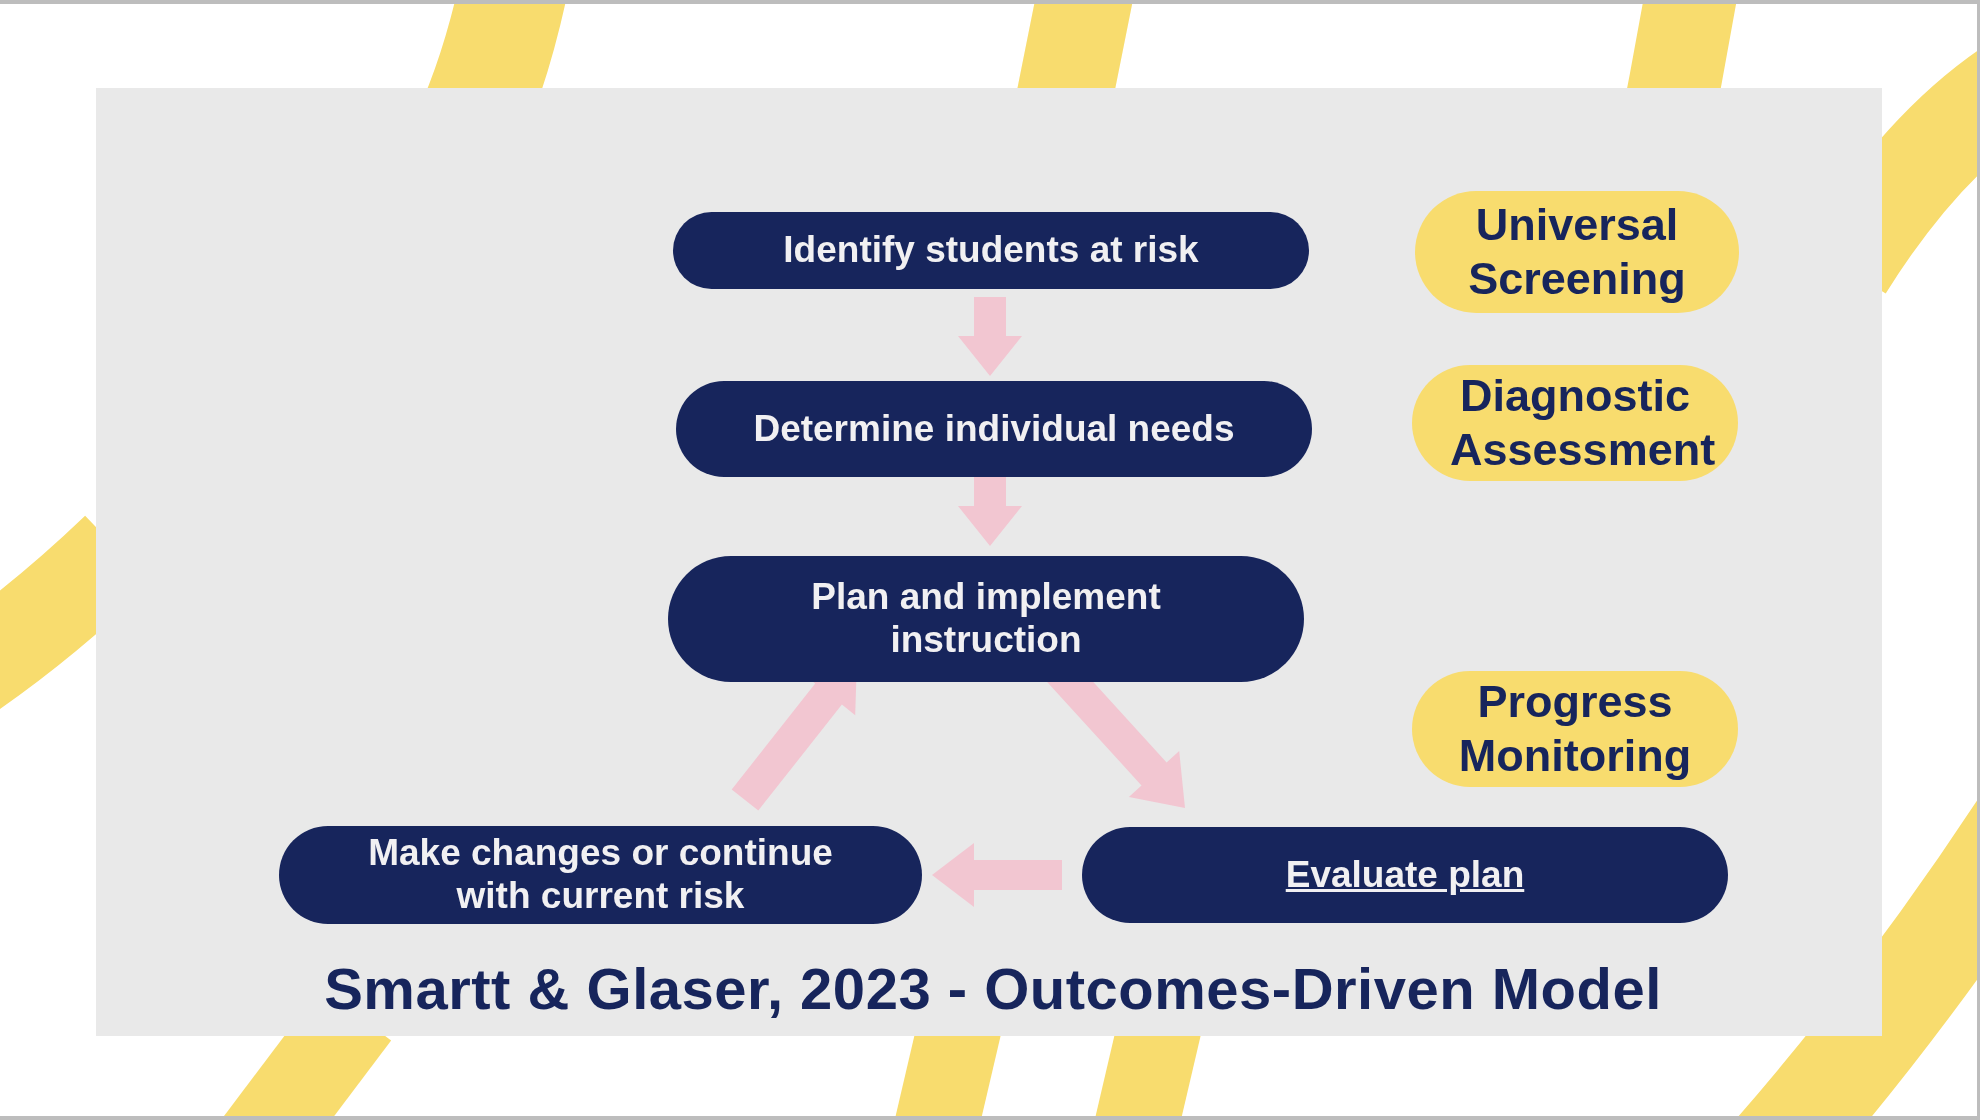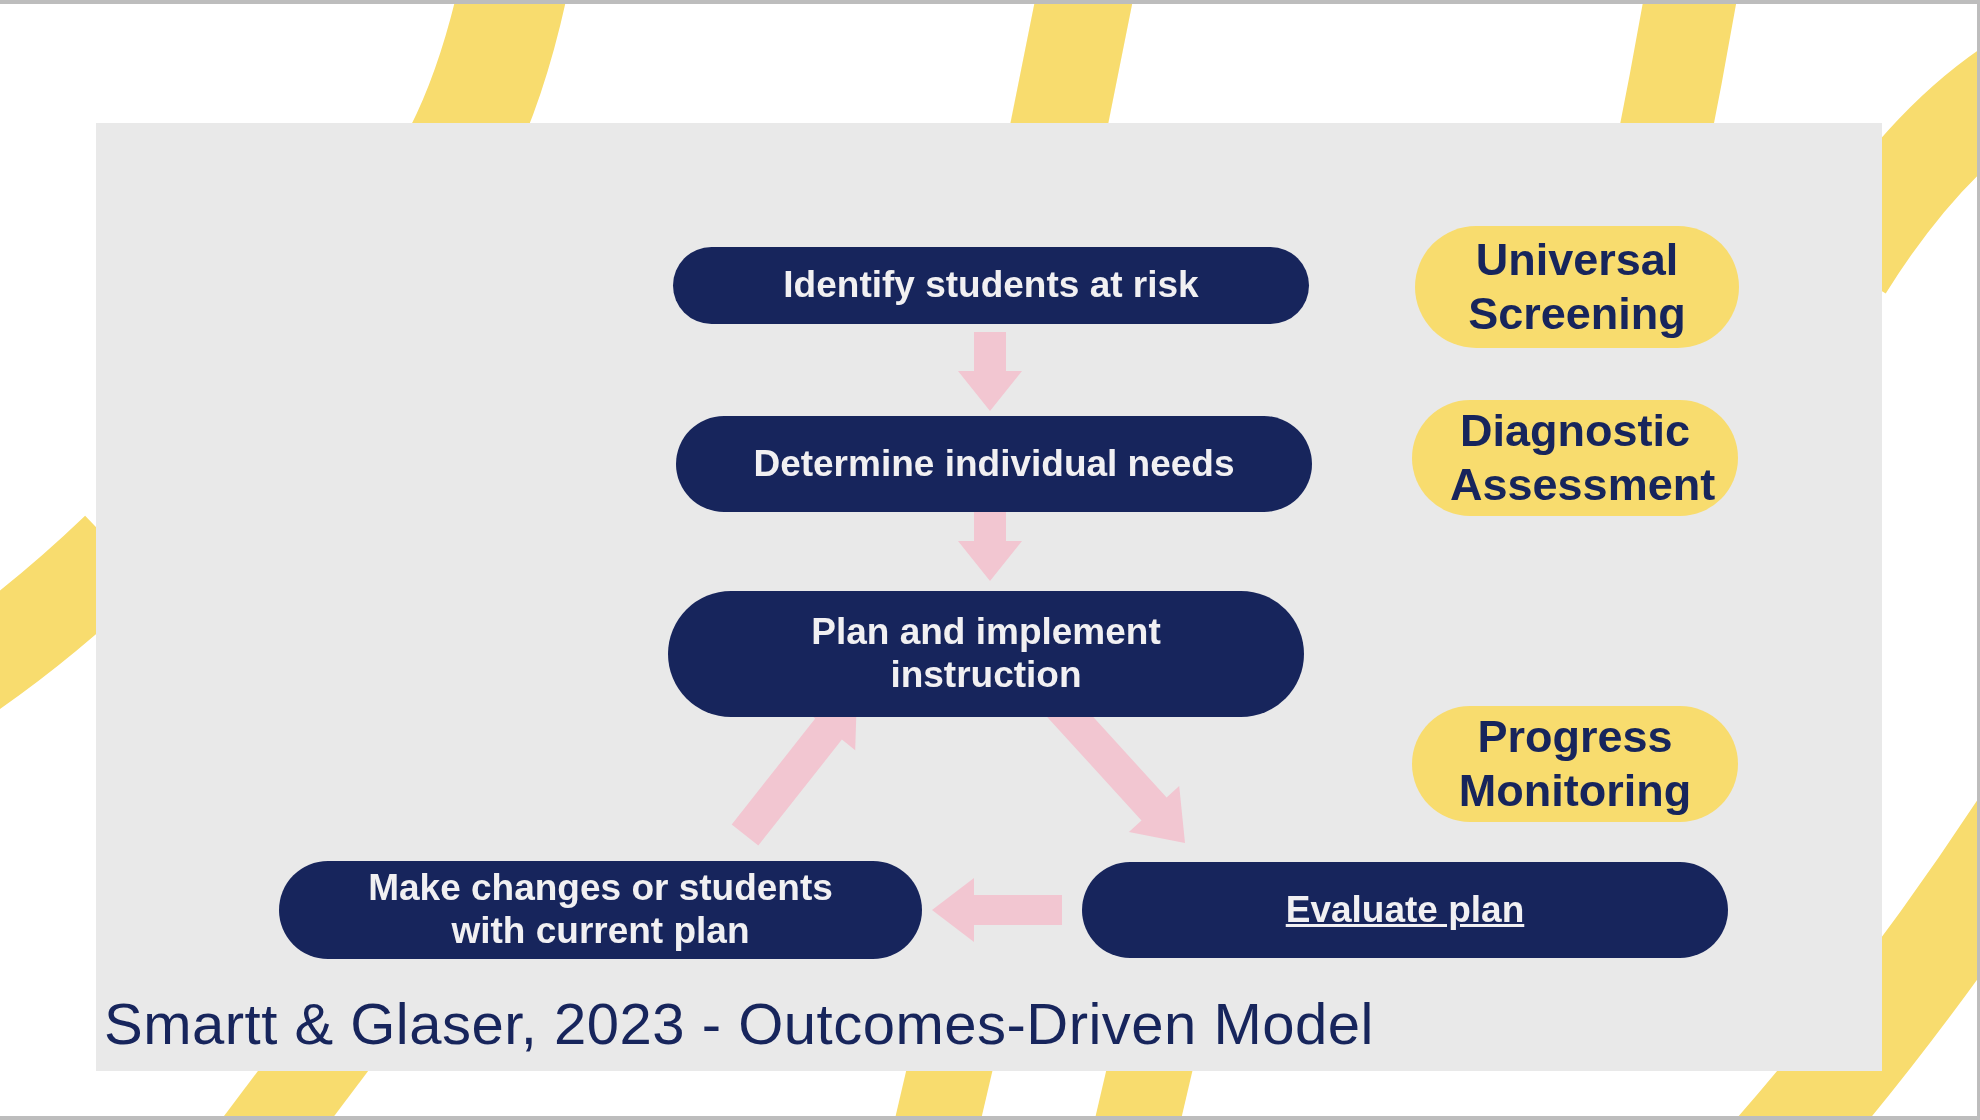--- a/index.html
+++ b/index.html
@@ -15,7 +15,7 @@
          pointer-events:none;z-index:9;}
   
   .panel{position:absolute;left:96px;top:88px;width:1786px;height:948px;
-         background:var(--panel,#E9E9E9);z-index:1;margin-top:35px;}
+         background:var(--panel,#E9E9E9);z-index:1;}
   .layer{position:absolute;left:0;top:0;width:1786px;height:948px;}
   
   .flowbox{position:absolute;background:var(--navy,#17255C);border-radius:999px;

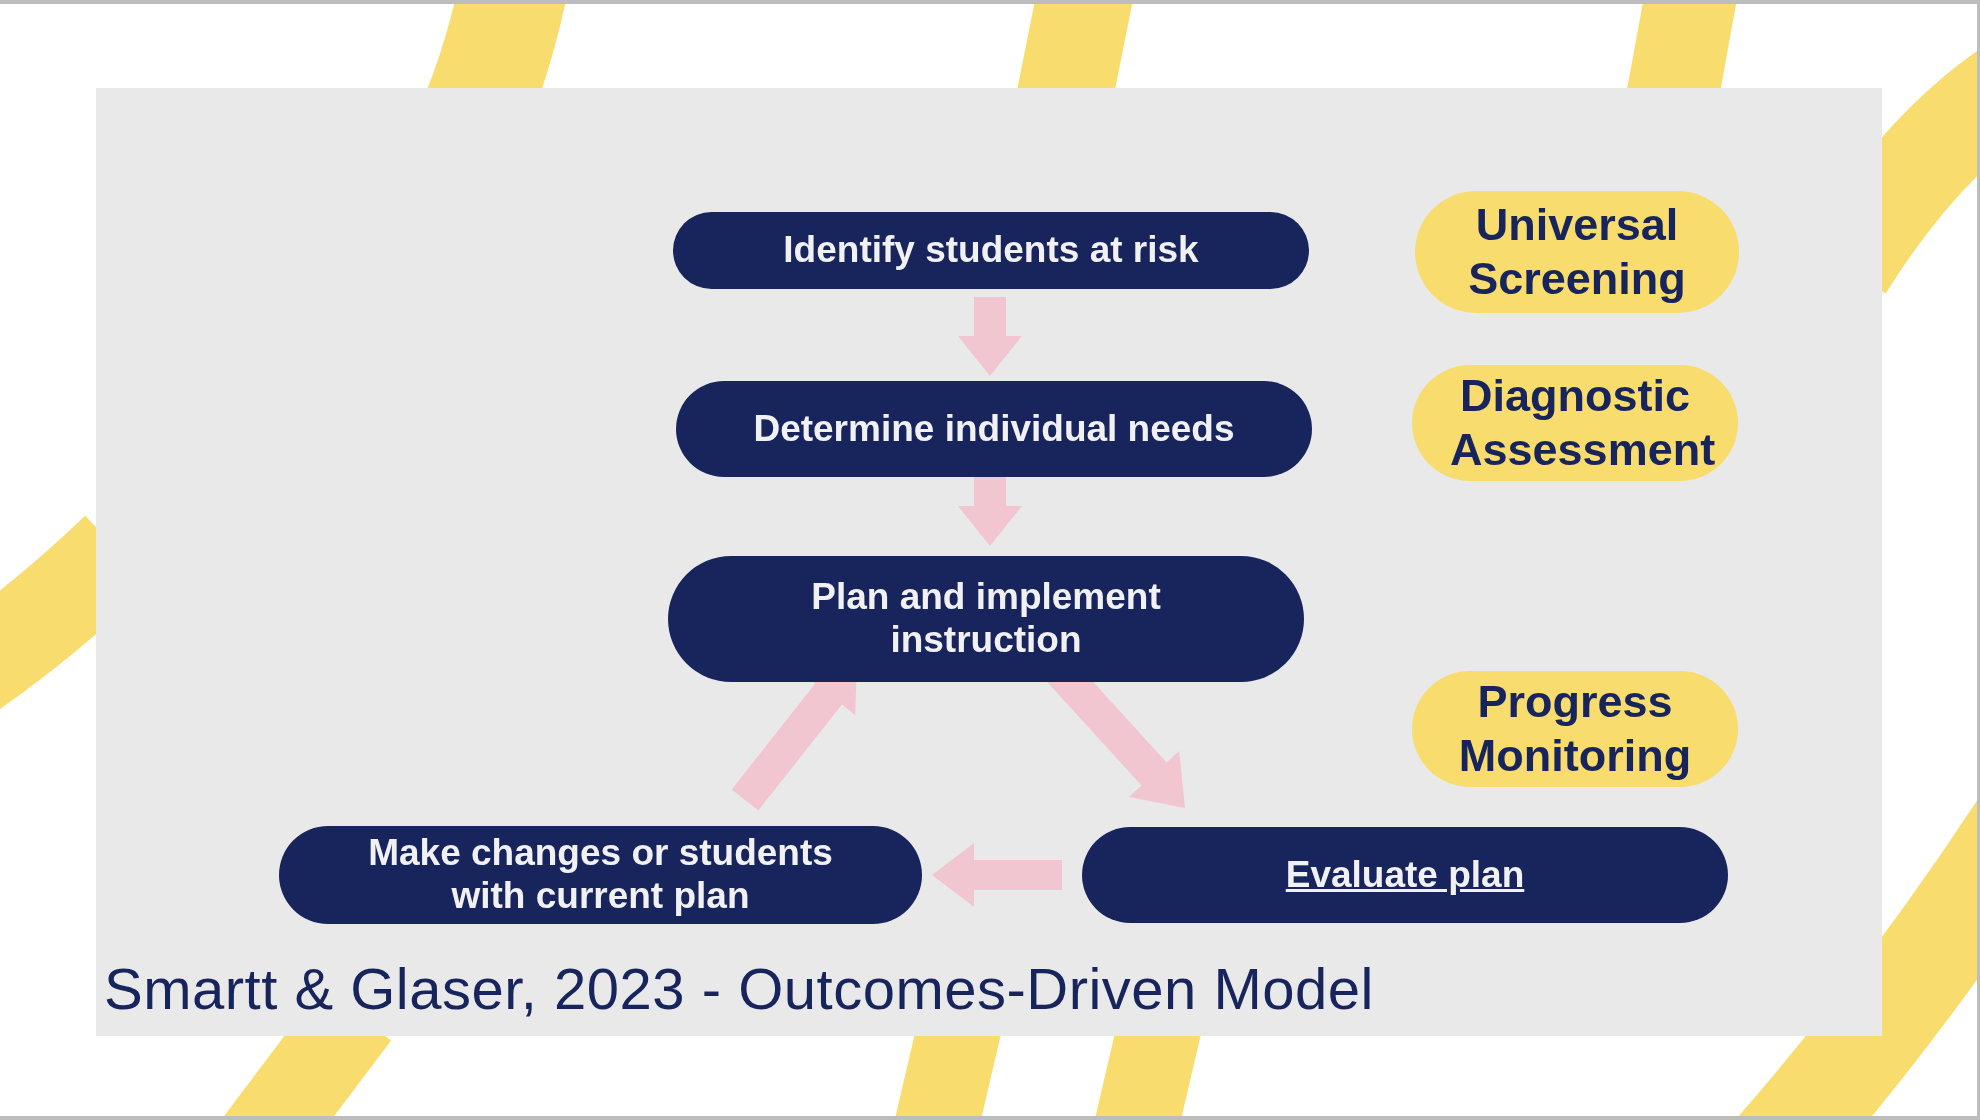--- a/index.html
+++ b/index.html
@@ -86,7 +86,7 @@
       <span class="txt">Plan and implement instruction</span>
     </div>
     <div class="flowbox" id="box-make-changes">
-      <span class="txt">Make changes or students with current plan</span>
+      <span class="txt">Make changes or continue with current risk</span>
     </div>
     <div class="flowbox" id="box-evaluate">
       <span class="txt">Evaluate plan</span>

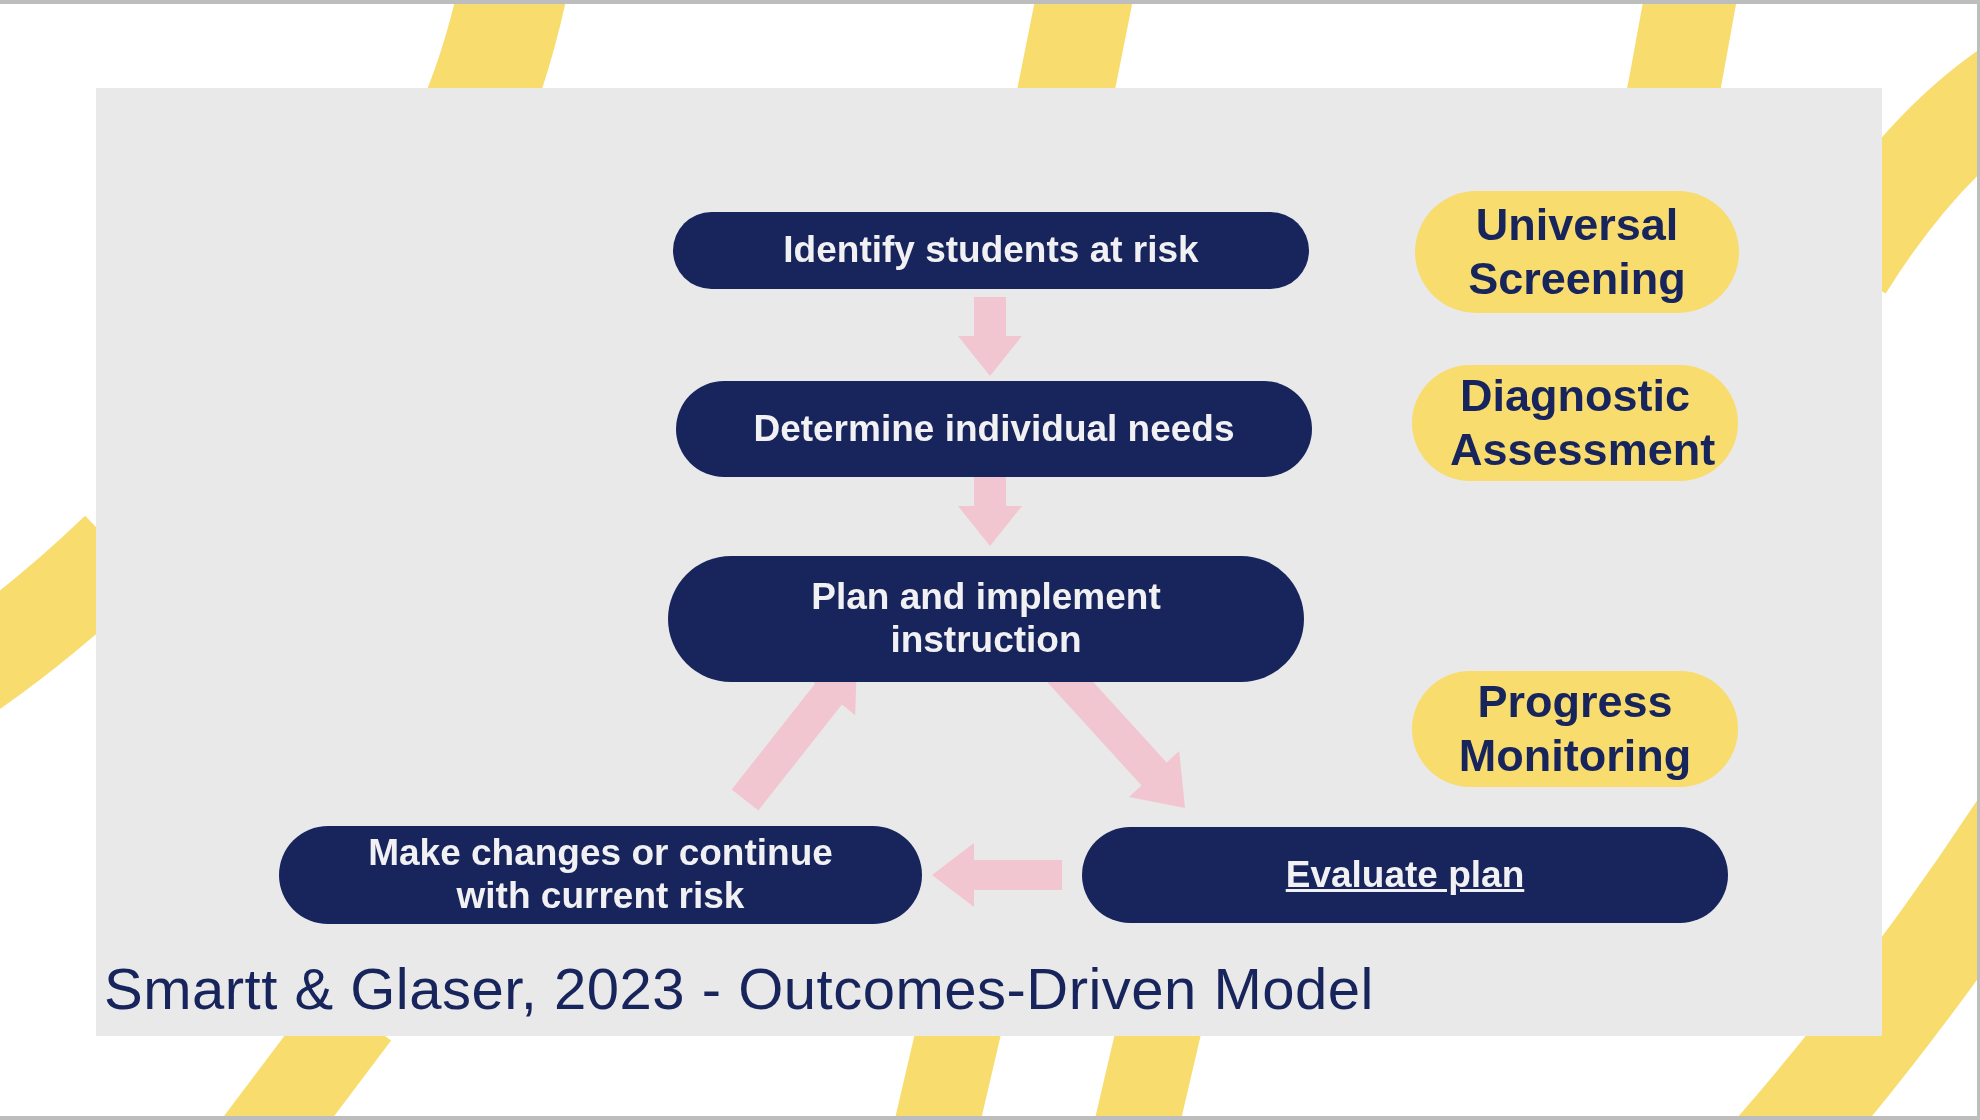--- a/index.html
+++ b/index.html
@@ -43,8 +43,8 @@
   .arrows{position:absolute;left:0;top:0;z-index:2;}
   .arrows polygon{fill:var(--pink,#F2C6D1);}
   
-  .caption{position:absolute;left:0;right:0;top:870px;text-align:left;
-           color:var(--navy,#17255C);font-weight:normal;font-size:58px;line-height:62px;
+  .caption{position:absolute;left:0;right:0;top:870px;text-align:center;
+           color:var(--navy,#17255C);font-weight:bold;font-size:58px;line-height:62px;
            letter-spacing:0.5px;z-index:3;padding-left:8px;}
 </style>
 </head>

